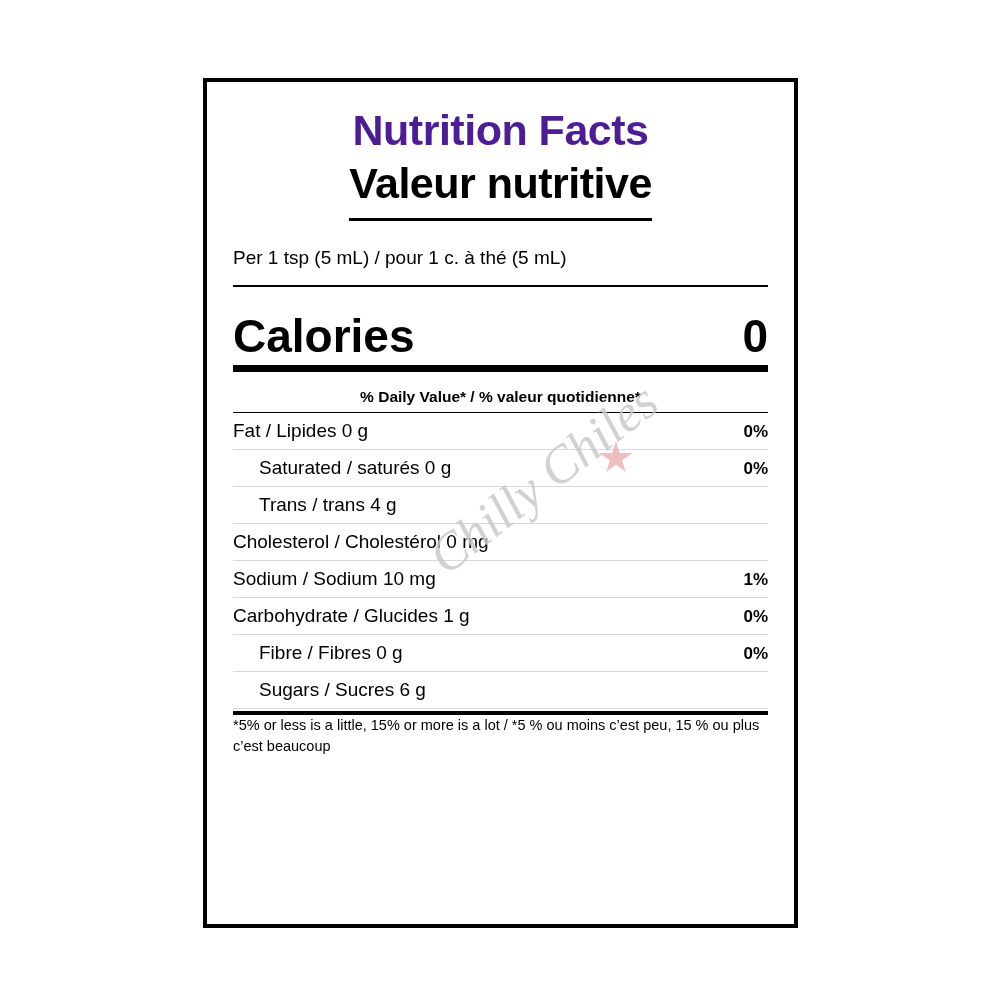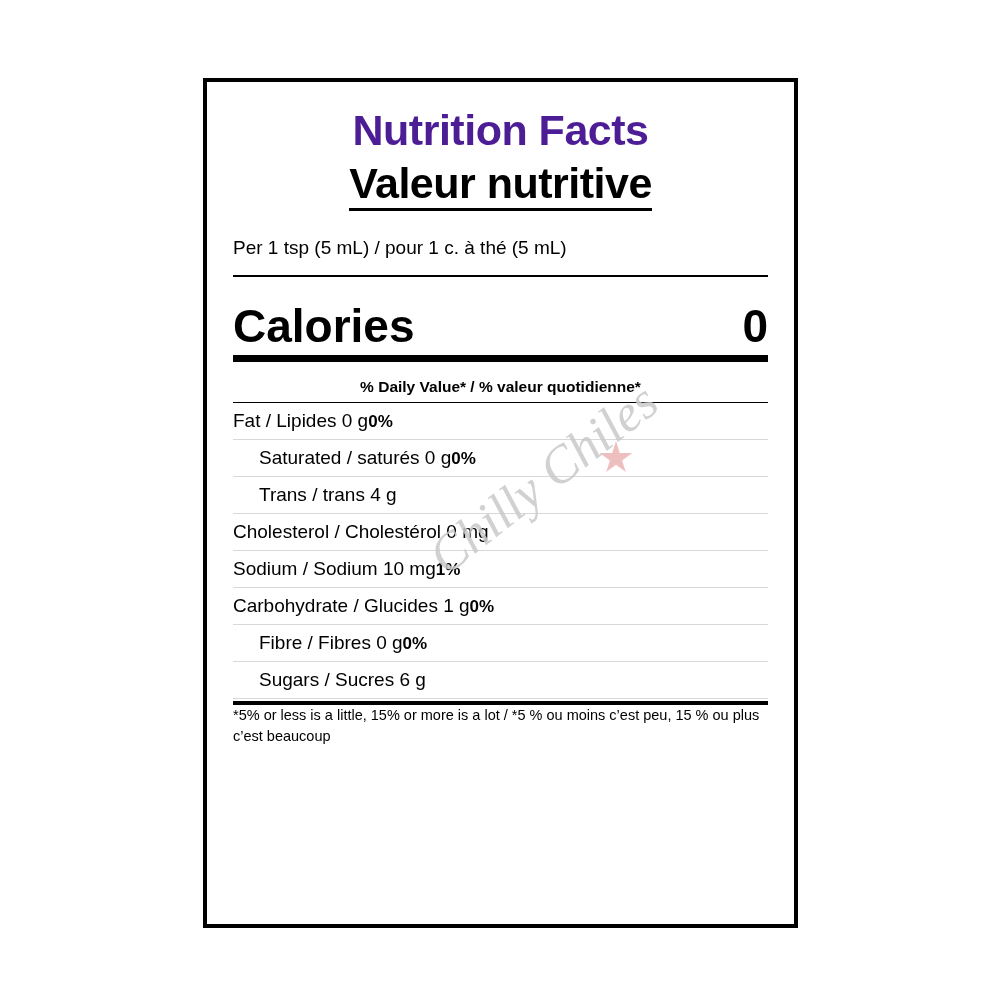--- a/index.html
+++ b/index.html
@@ -98,7 +98,7 @@
   .title-fr-inner {
     display: inline-block;
     border-bottom: 3px solid #000;
-    padding-bottom: 2px;
+    padding-bottom: 12px;
   }
 
   .serving {

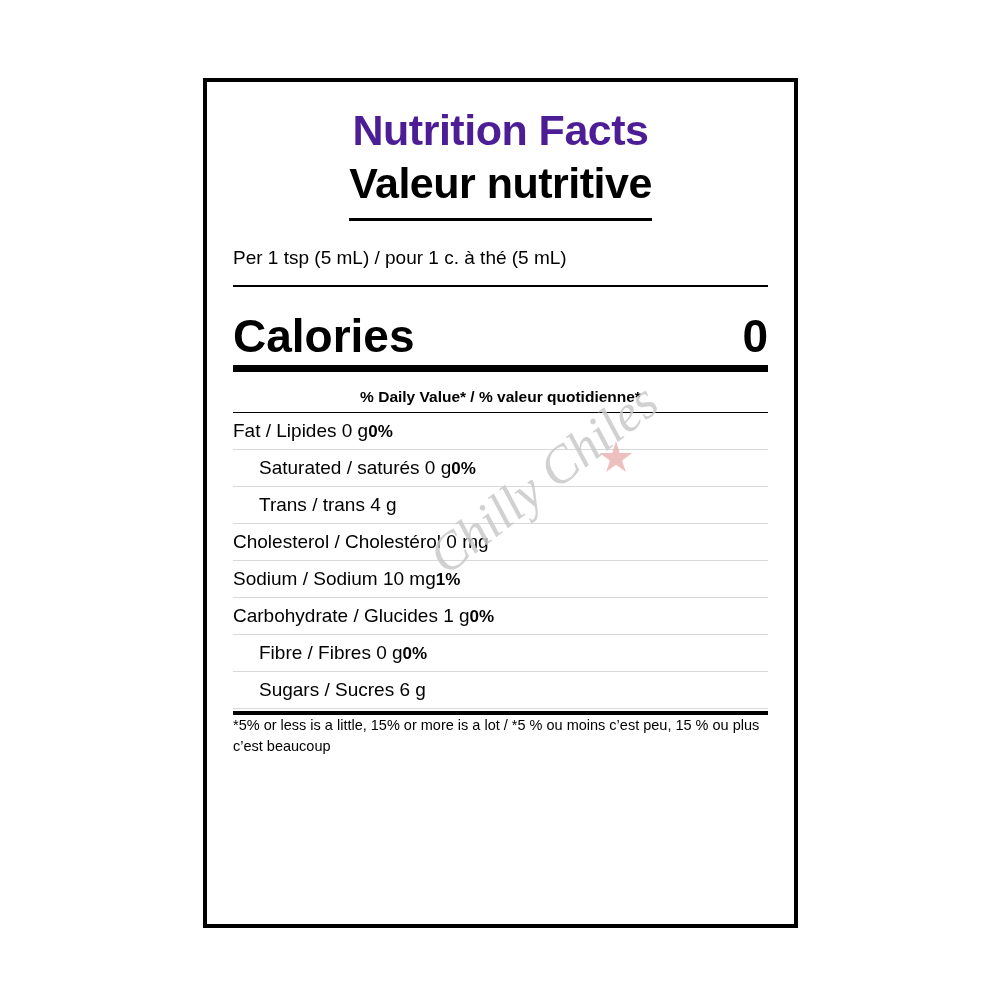--- a/index.html
+++ b/index.html
@@ -142,6 +142,7 @@
   .nrow {
     display: flex;
     align-items: baseline;
+    justify-content: space-between;
     font-size: 19px;
     padding: 7px 0 7px 0;
     border-bottom: 1px solid #d8d8d8;

